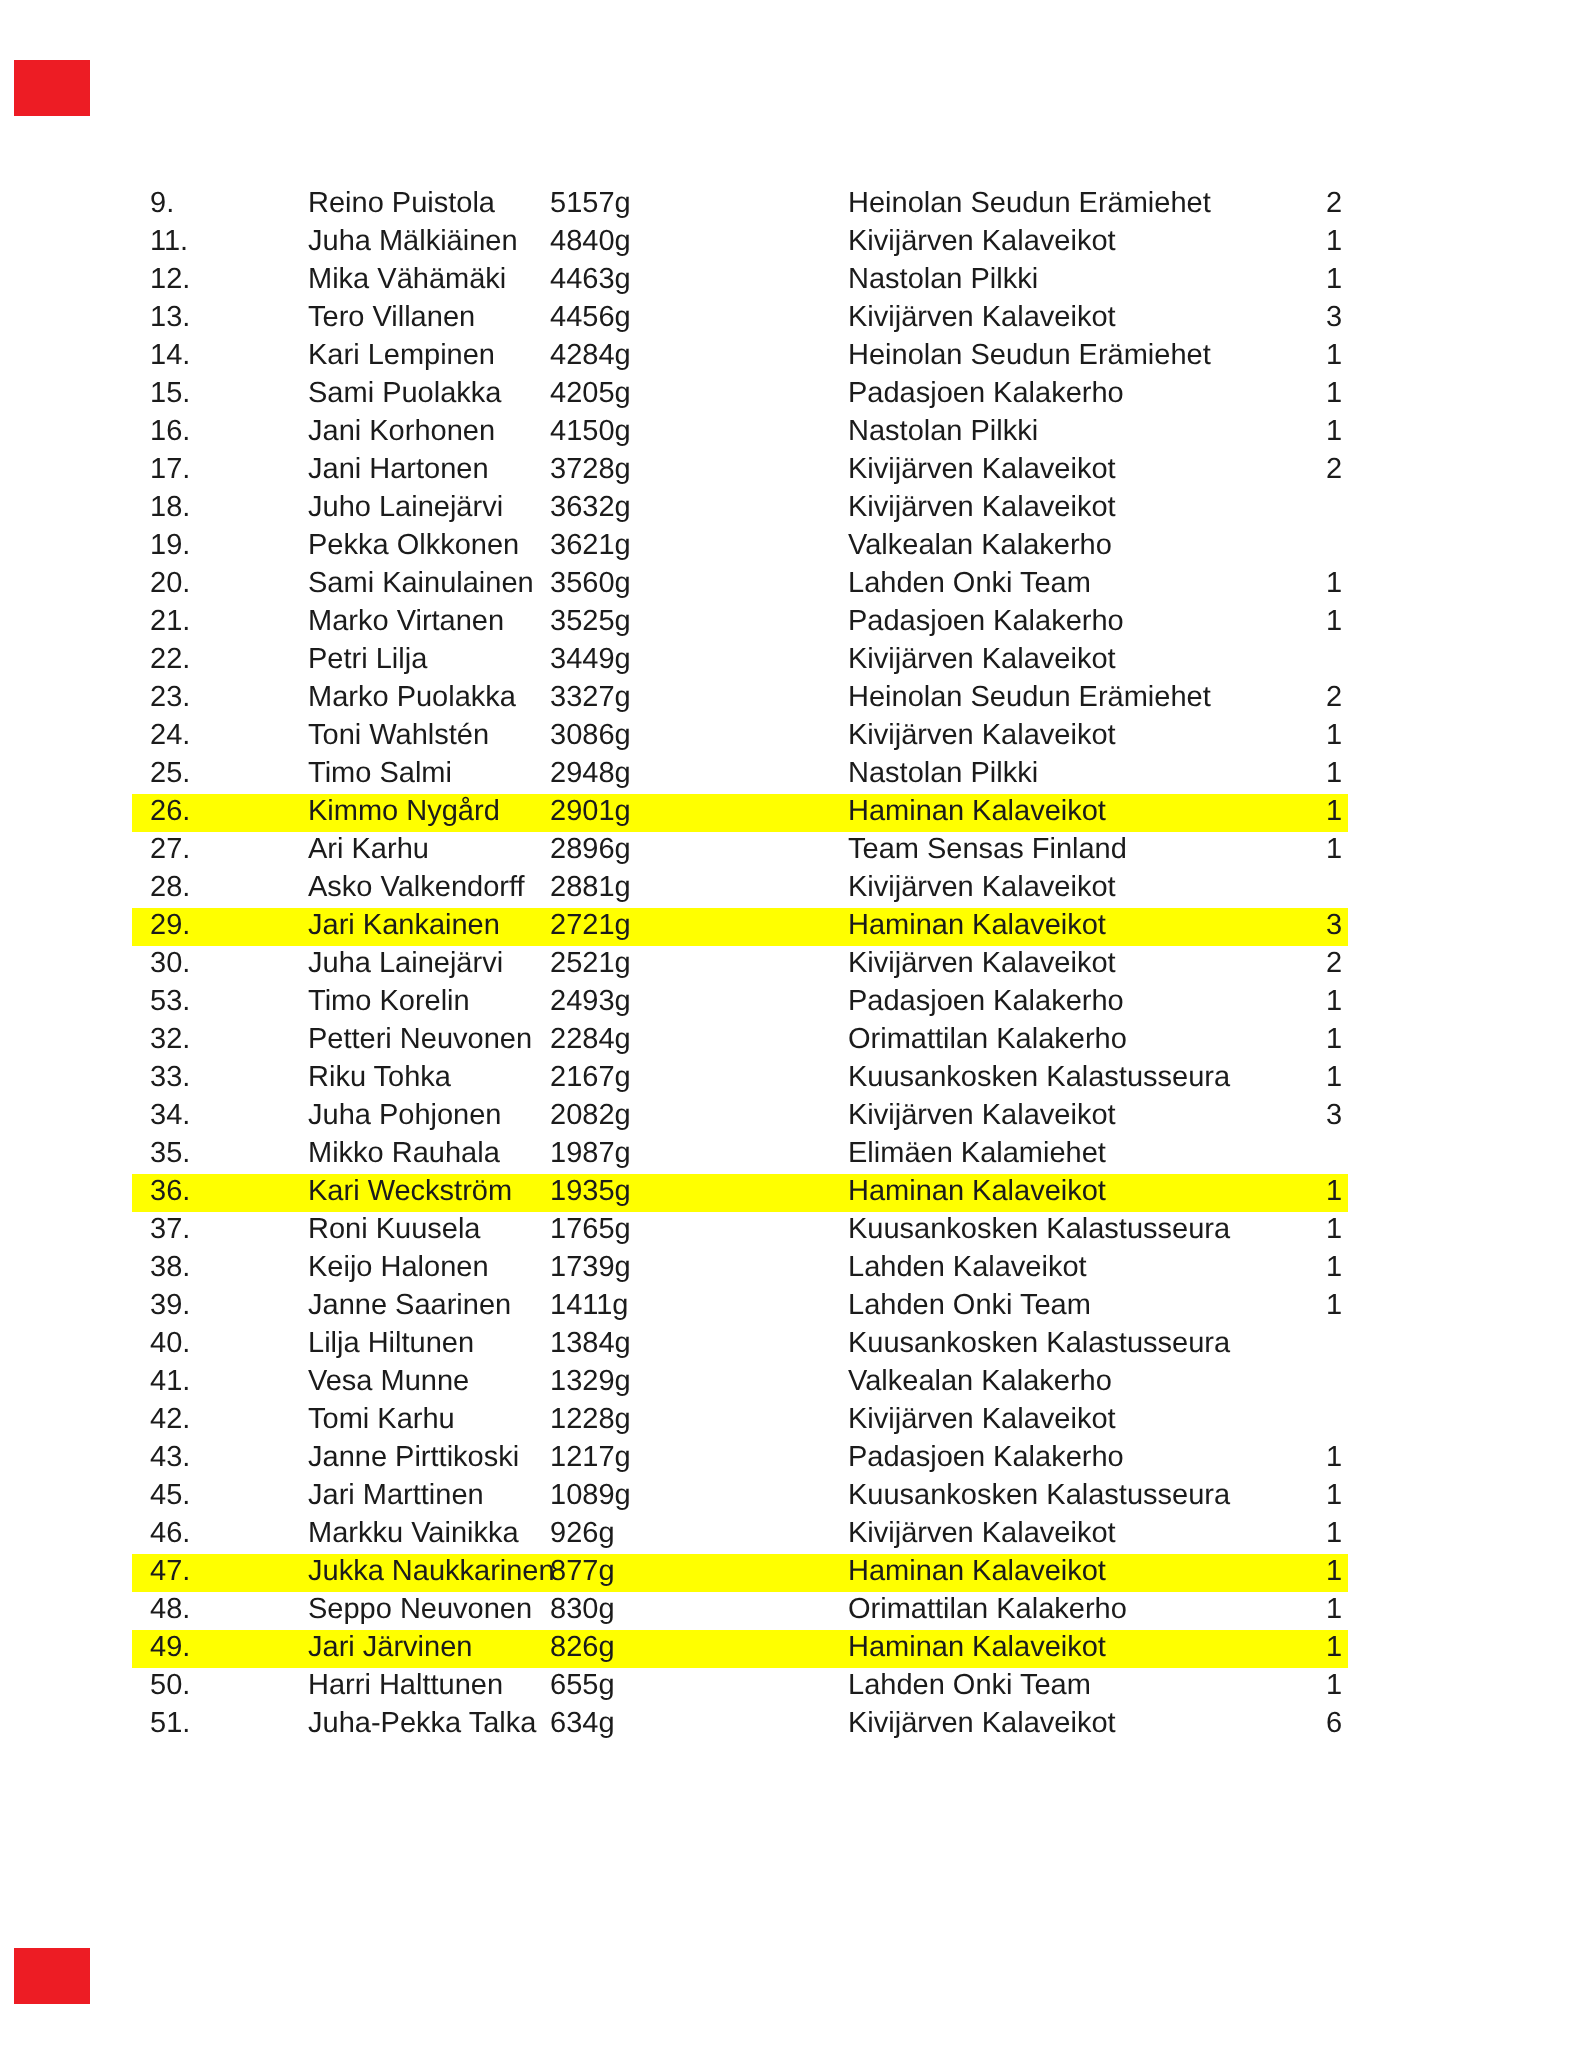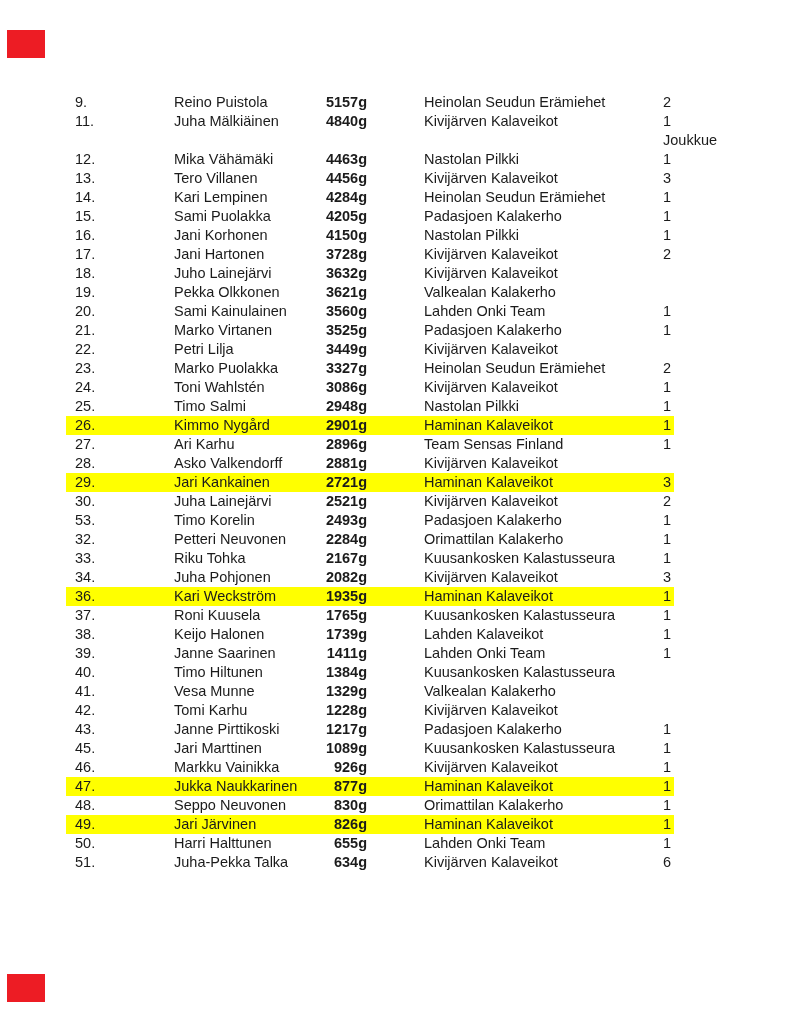--- a/index.html
+++ b/index.html
@@ -54,7 +54,7 @@
     white-space: nowrap;
   }
   .c-rank   { left: 75px; }
-  .c-name   { left: 174px; }
+  .c-name   { left: 154px; }
   .c-weight { left: 275px; width: 92px; text-align: right; font-weight: bold; }
   .c-club   { left: 424px; }
   .c-team   { left: 663px; }

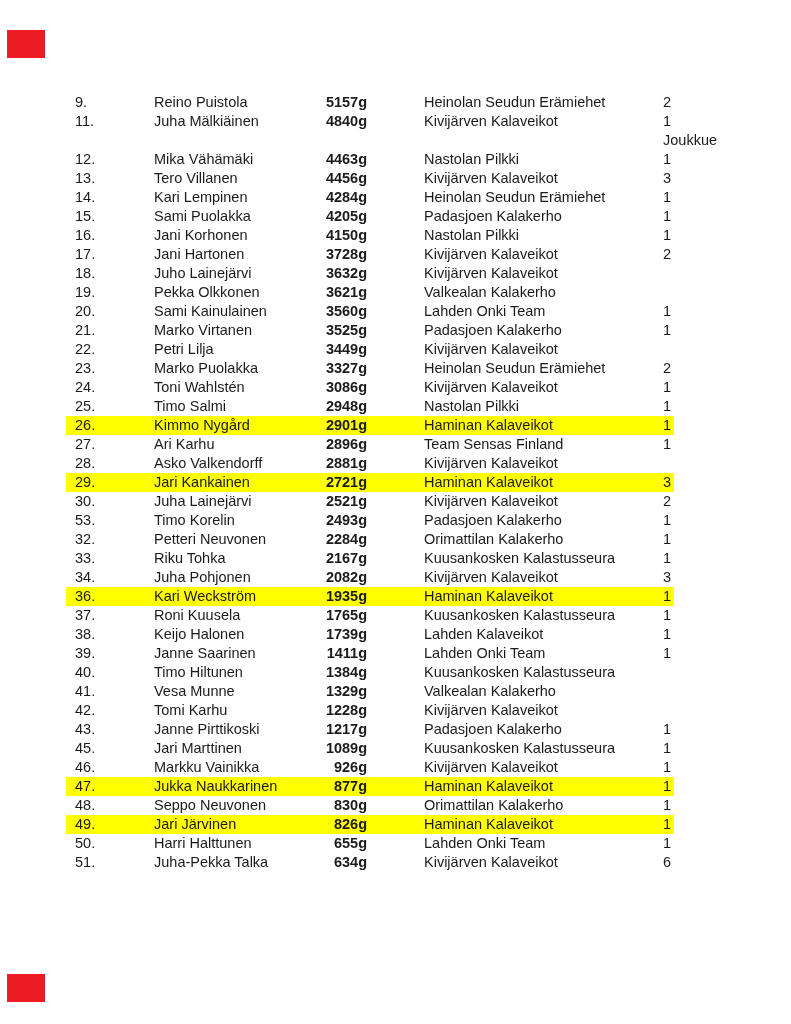--- a/index.html
+++ b/index.html
@@ -55,7 +55,7 @@
   }
   .c-rank   { left: 75px; }
   .c-name   { left: 154px; }
-  .c-weight { left: 275px; width: 92px; text-align: right; font-weight: bold; }
+  .c-weight { left: 275px; width: 92px; text-align: left; }
   .c-club   { left: 424px; }
   .c-team   { left: 663px; }
 </style>

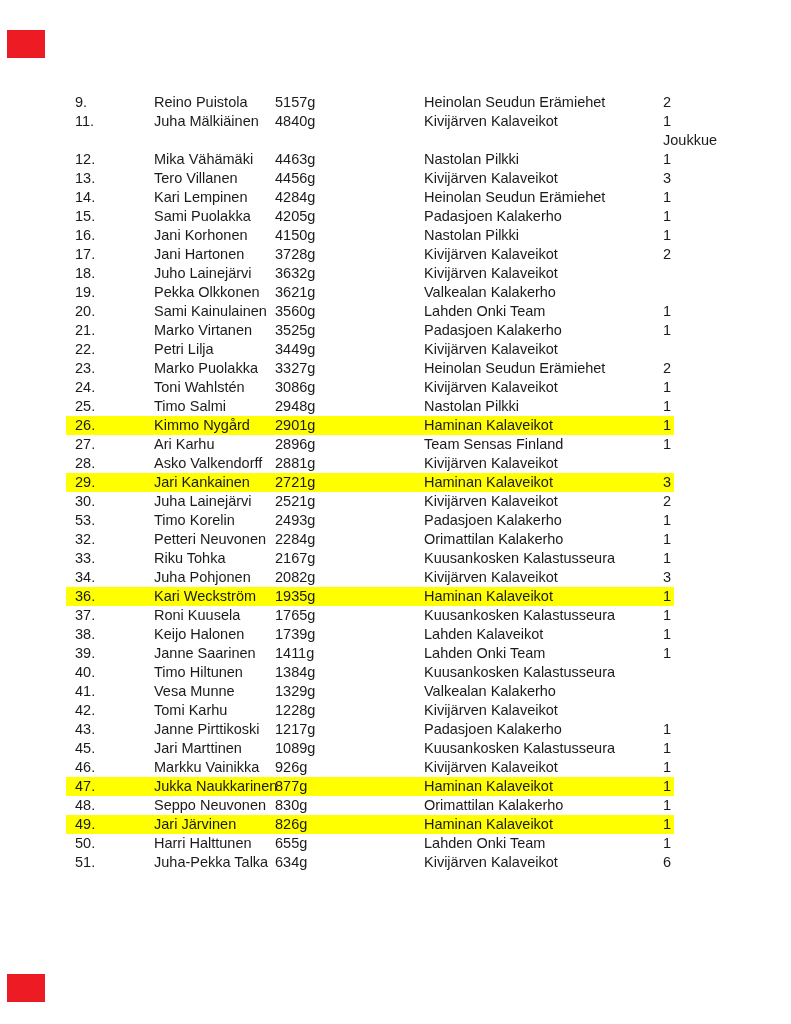--- a/index.html
+++ b/index.html
@@ -80,13 +80,6 @@
         <span class="c c-team">1</span>
       </div>
       <div class="row">
-        <span class="c c-rank"></span>
-        <span class="c c-name"></span>
-        <span class="c c-weight"></span>
-        <span class="c c-club"></span>
-        <span class="c c-team">Joukkue</span>
-      </div>
-      <div class="row">
         <span class="c c-rank">12.</span>
         <span class="c c-name">Mika Vähämäki</span>
         <span class="c c-weight">4463g</span>

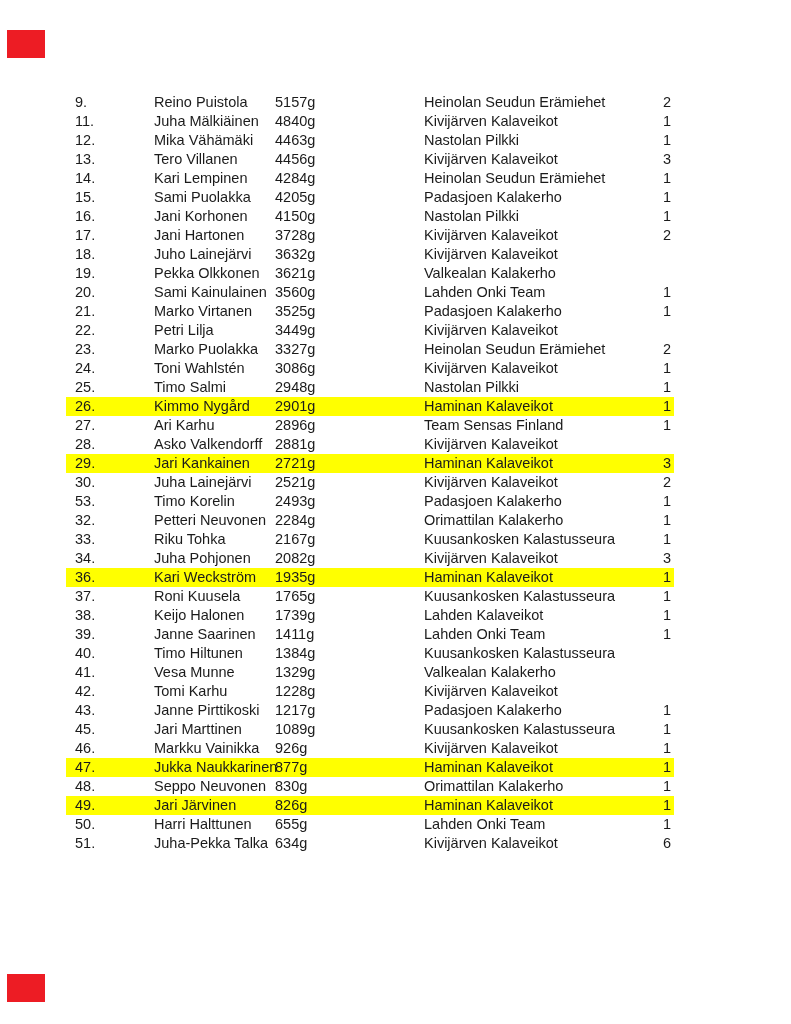--- a/index.html
+++ b/index.html
@@ -240,6 +240,13 @@
         <span class="c c-club">Kivijärven Kalaveikot</span>
         <span class="c c-team">3</span>
       </div>
+      <div class="row">
+        <span class="c c-rank">35.</span>
+        <span class="c c-name">Mikko Rauhala</span>
+        <span class="c c-weight">1987g</span>
+        <span class="c c-club">Elimäen Kalamiehet</span>
+        <span class="c c-team"></span>
+      </div>
       <div class="row hl" style="--hl: #ffff00;">
         <span class="c c-rank">36.</span>
         <span class="c c-name">Kari Weckström</span>

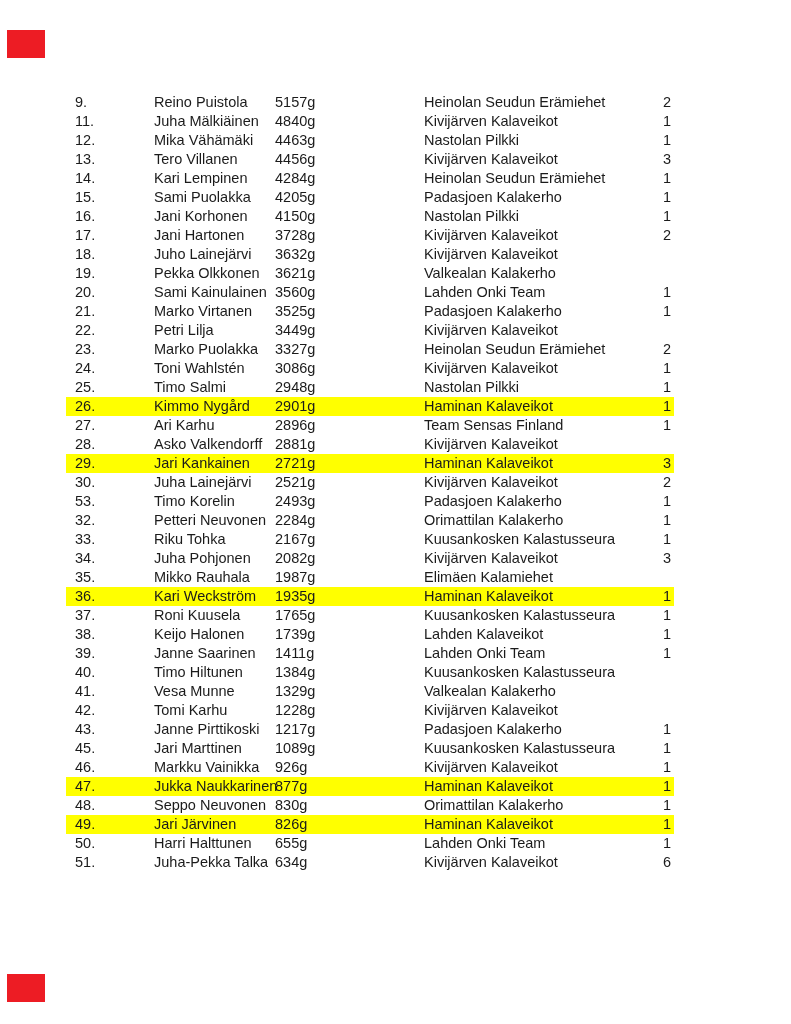--- a/index.html
+++ b/index.html
@@ -277,7 +277,7 @@
       </div>
       <div class="row">
         <span class="c c-rank">40.</span>
-        <span class="c c-name">Timo Hiltunen</span>
+        <span class="c c-name">Lilja Hiltunen</span>
         <span class="c c-weight">1384g</span>
         <span class="c c-club">Kuusankosken Kalastusseura</span>
         <span class="c c-team"></span>

